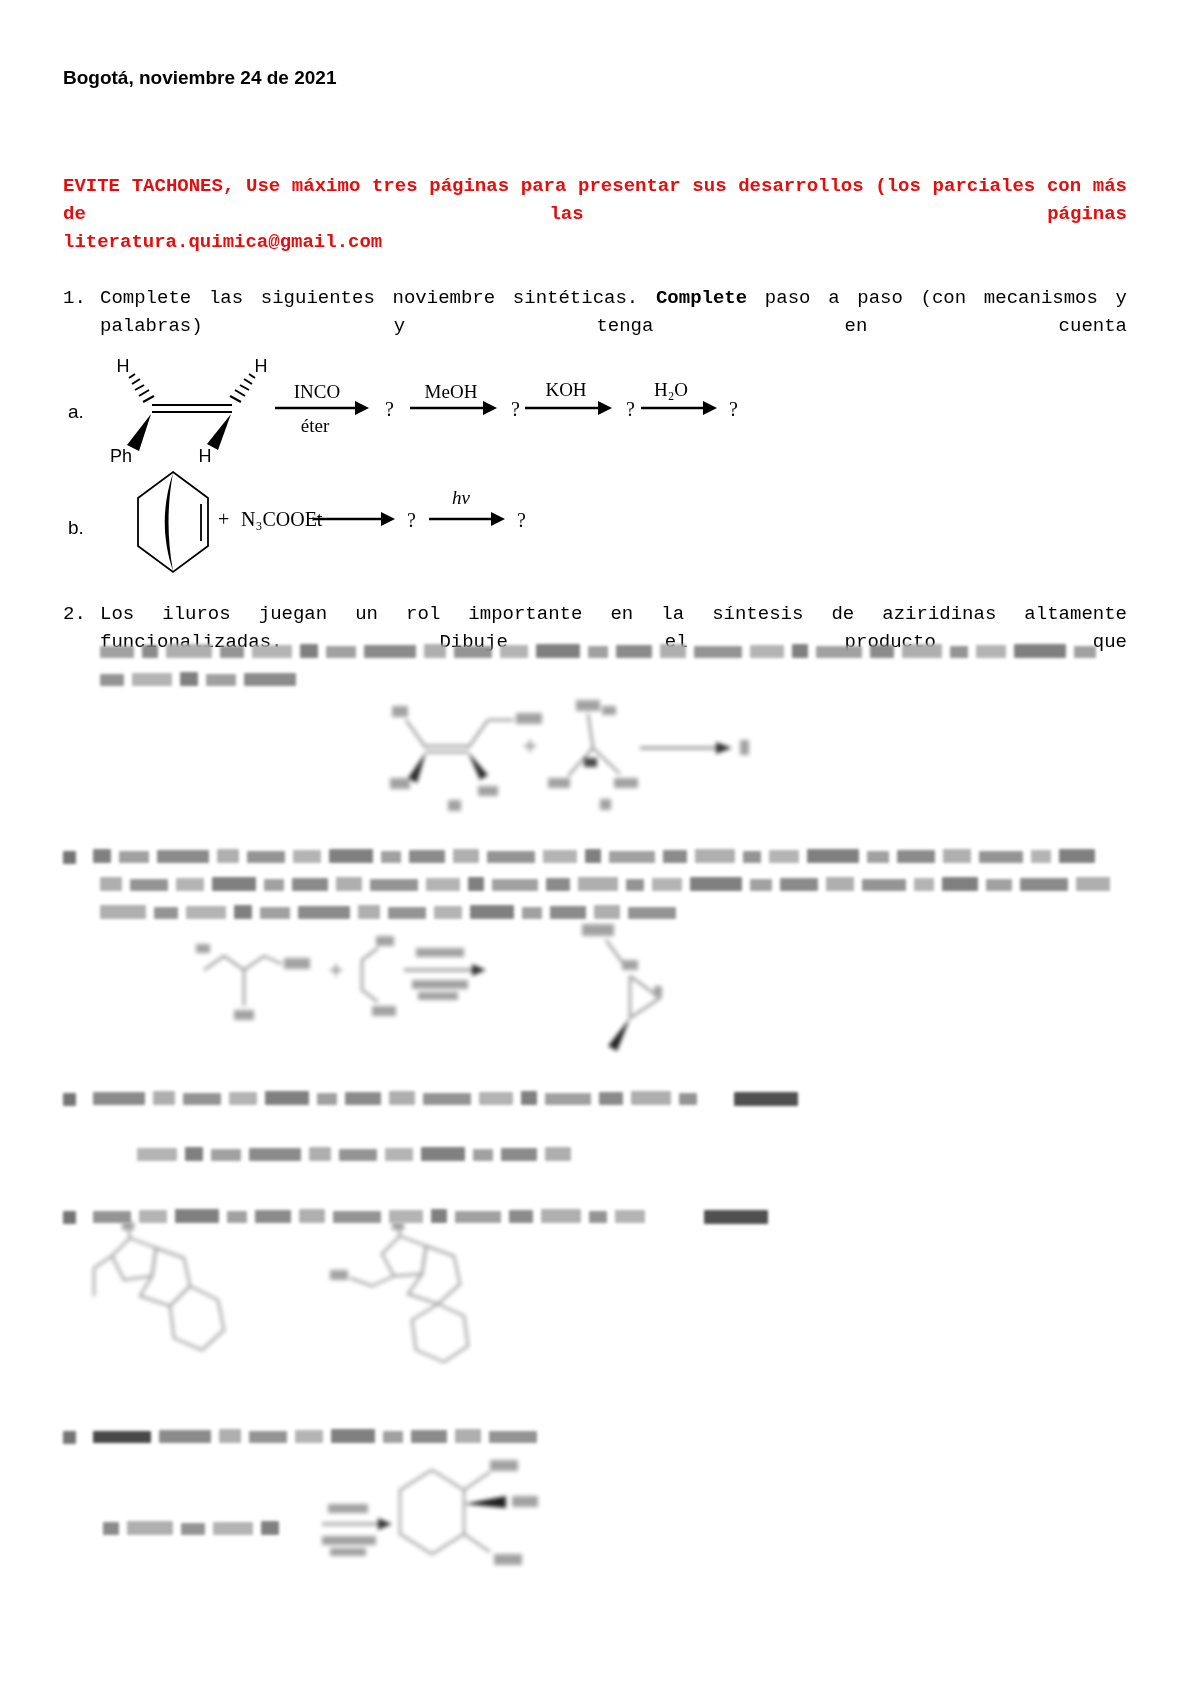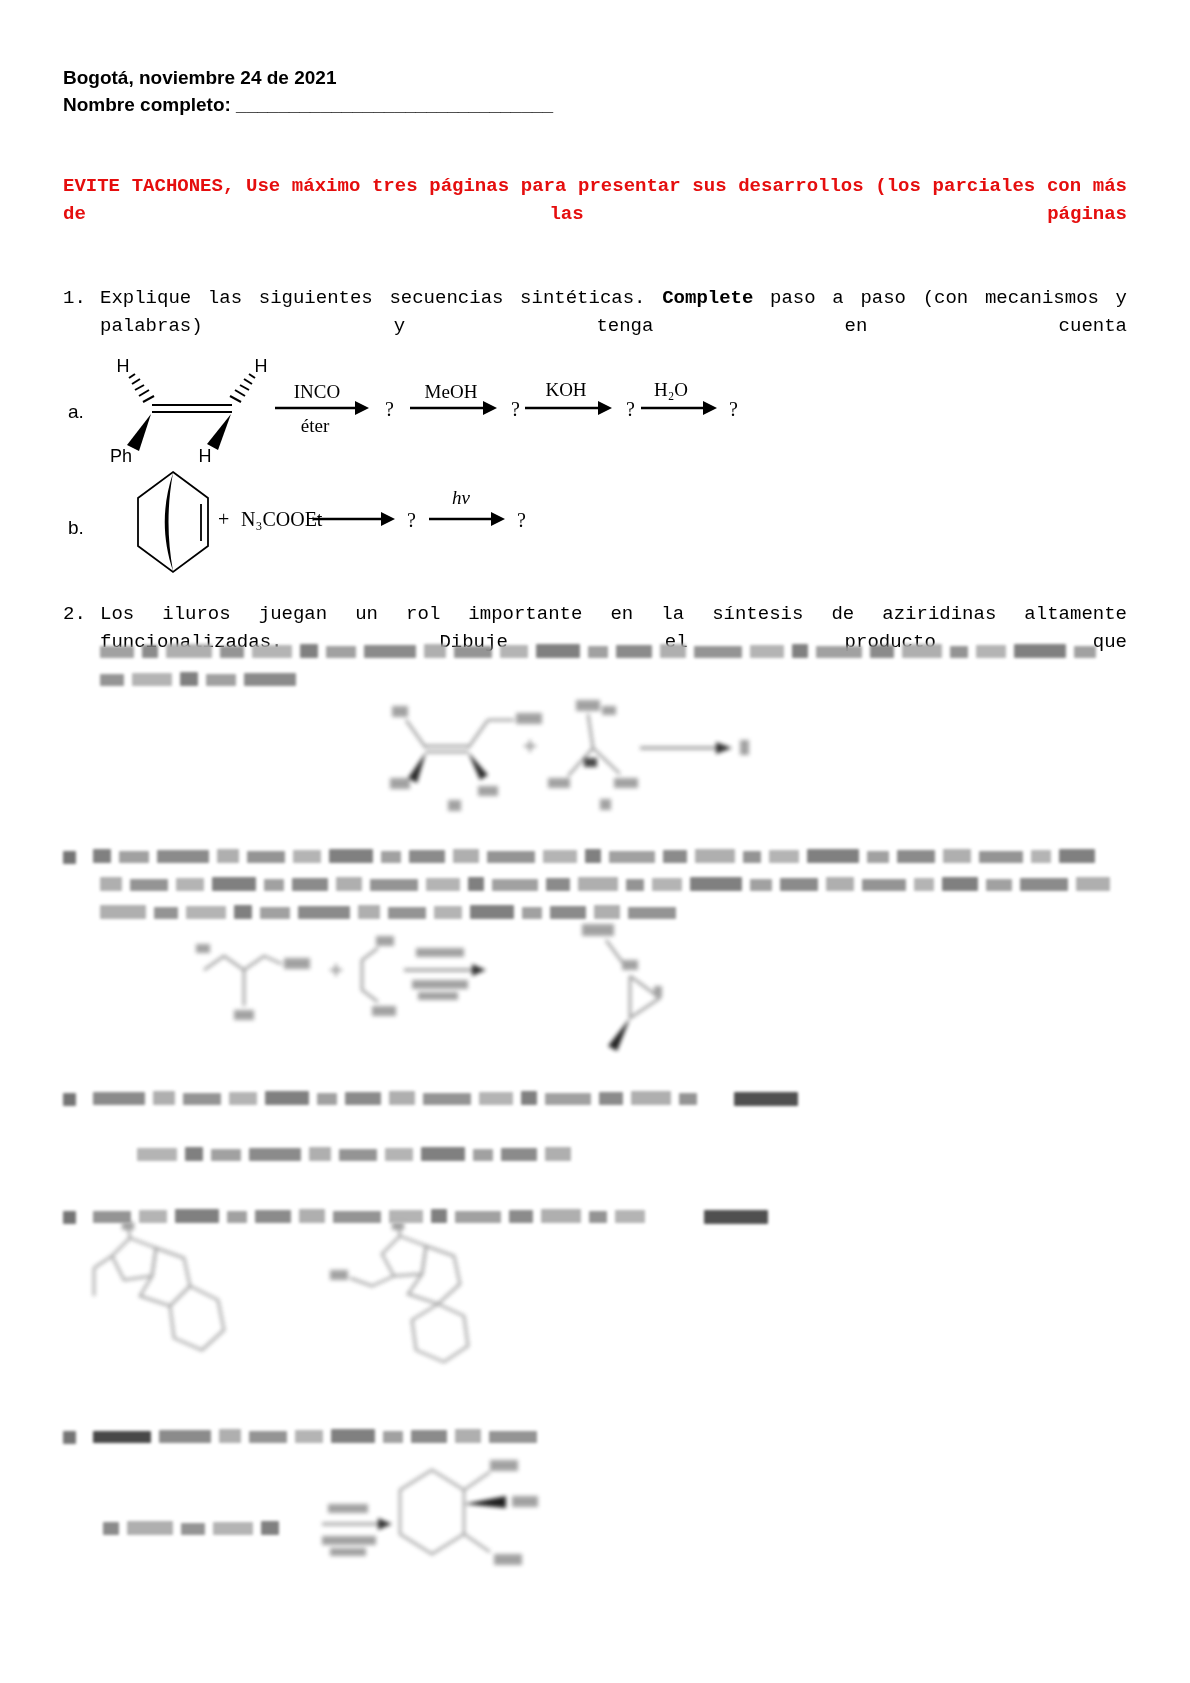--- a/index.html
+++ b/index.html
@@ -26,7 +26,6 @@
 
   <div class="abs" style="left:63px;top:64px;width:1064px;">
     <div class="hline">Bogotá, noviembre 24 de 2021</div>
-    <div class="hline">Nombre completo: ______________________________</div>
   </div>
 
   <div class="abs para notice" style="left: 63px; top: 172px; width: 1064px; color: rgb(229, 14, 14);">

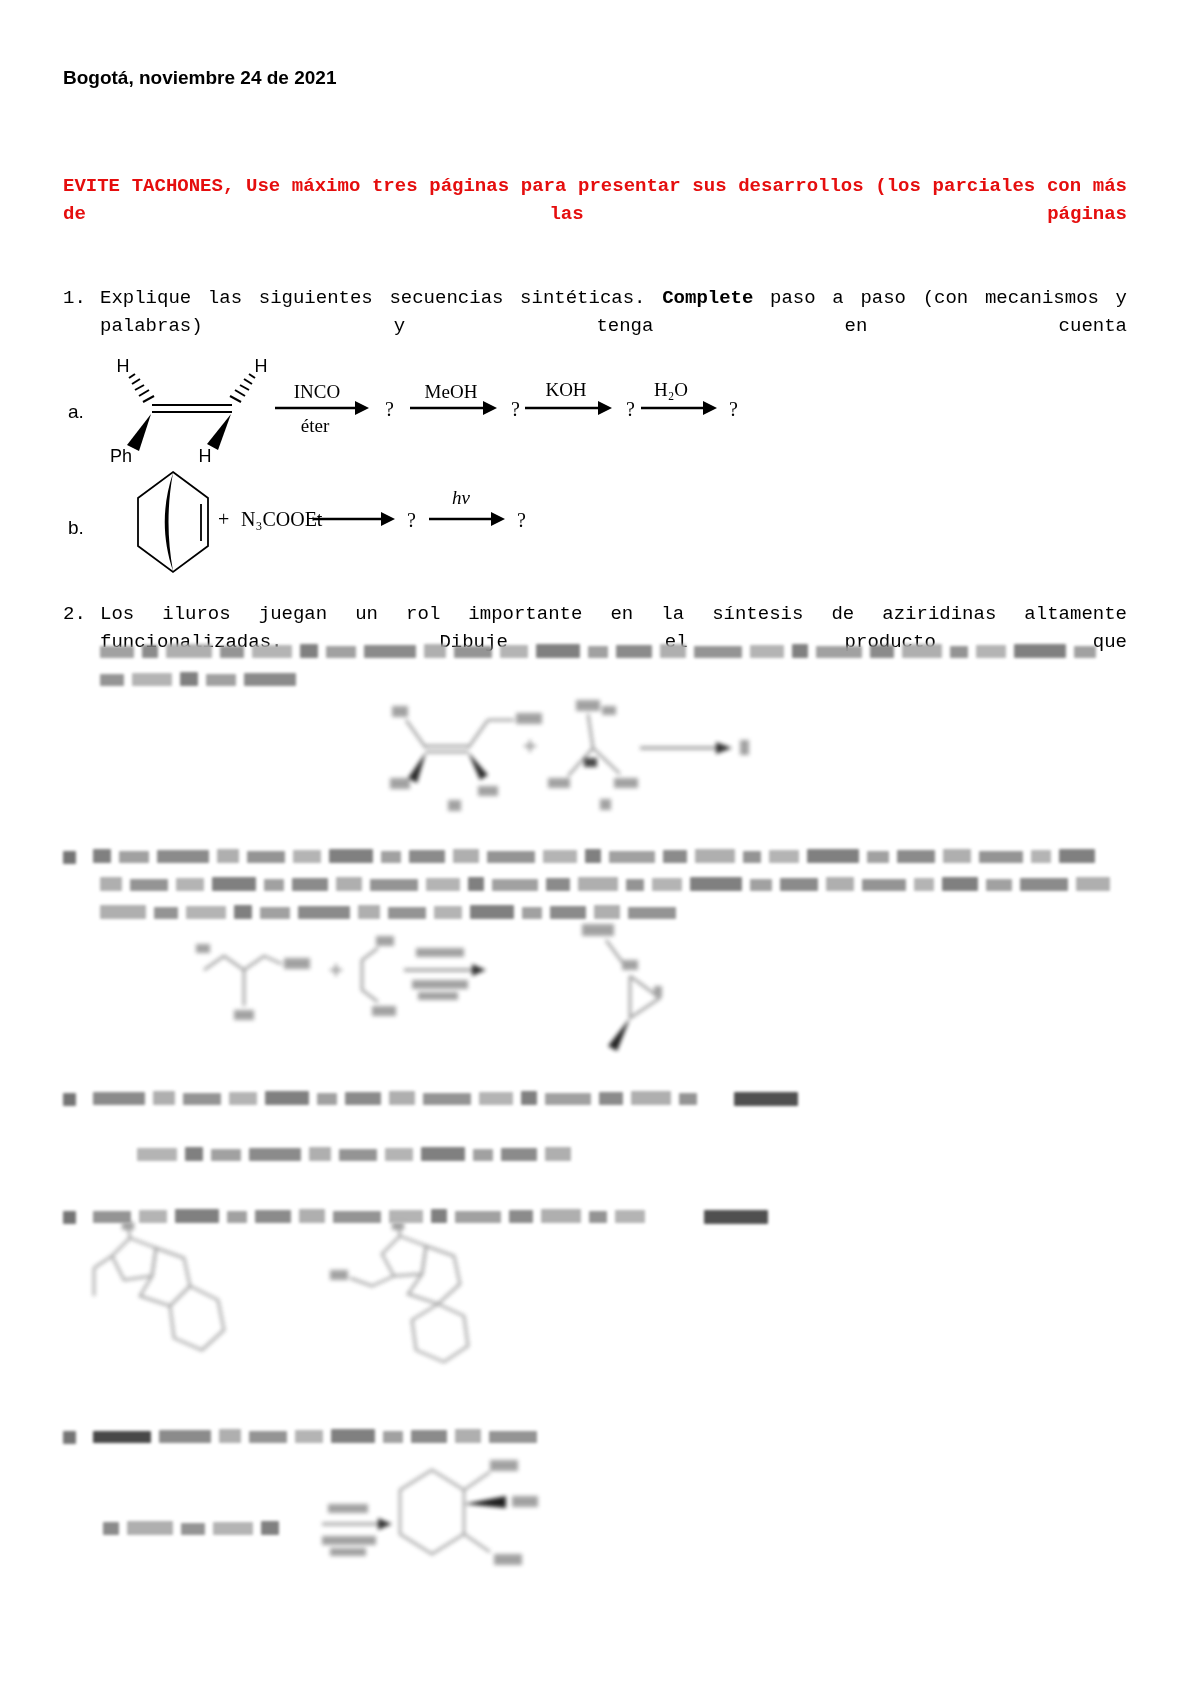--- a/index.html
+++ b/index.html
@@ -30,6 +30,7 @@
 
   <div class="abs para notice" style="left: 63px; top: 172px; width: 1064px; color: rgb(229, 14, 14);">
       <div class="jline"><span class="b">EVITE TACHONES,</span><span> Use máximo tres </span><span class="b">páginas</span><span> para presentar sus desarrollos (los parciales con más de las páginas</span></div>
+      <div><span>literatura.quimica@gmail.com</span></div>
     </div>
 
   <div class="abs para" style="left:63px;top:284px;width:1064px;">

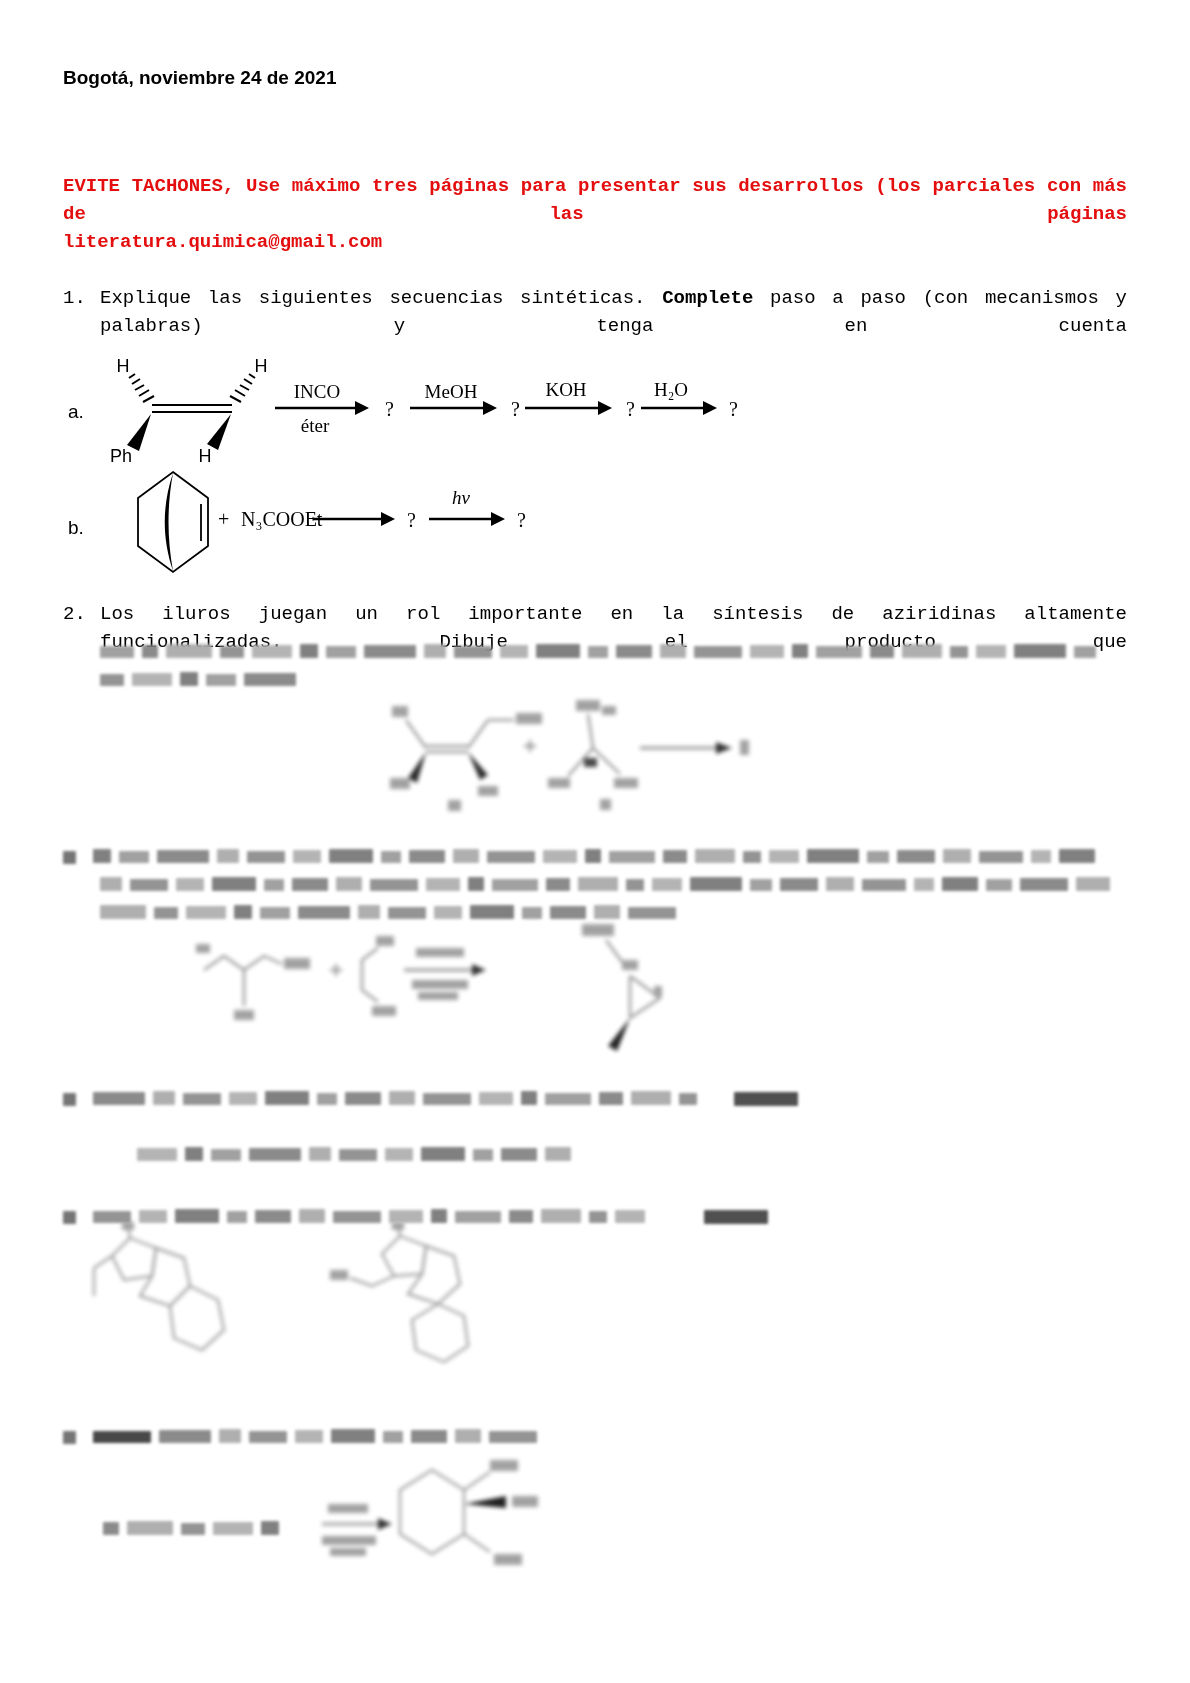--- a/index.html
+++ b/index.html
@@ -36,7 +36,7 @@
   <div class="abs para" style="left:63px;top:284px;width:1064px;">
     <span class="qnum">1.</span>
     <div class="qtext">
-        <div class="jline"><span>Explique las siguientes secuencias sintéticas. </span><span class="b">Complete</span><span> paso a paso (con mecanismos y palabras) y tenga en cuenta</span></div>
+        <div class="jline"><span>Complete las siguientes noviembre sintéticas. </span><span class="b">Complete</span><span> paso a paso (con mecanismos y palabras) y tenga en cuenta</span></div>
       </div>
   </div>
 

